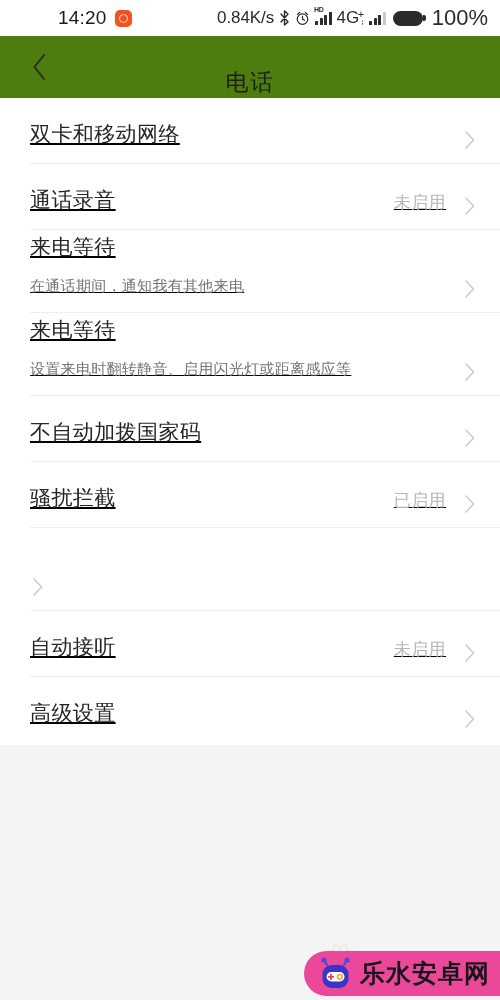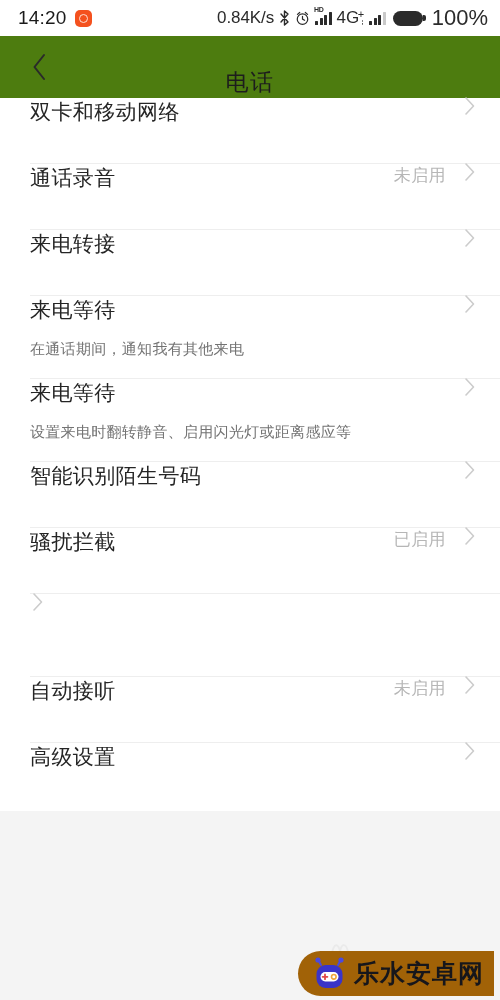--- a/index.html
+++ b/index.html
@@ -42,6 +42,7 @@
     color: #1a1a1a;
     letter-spacing: 0.2px;
     font-family: "Liberation Sans", sans-serif;
+    margin-left: 40px;
   }
   .sb-appicon {
     width: 17px;

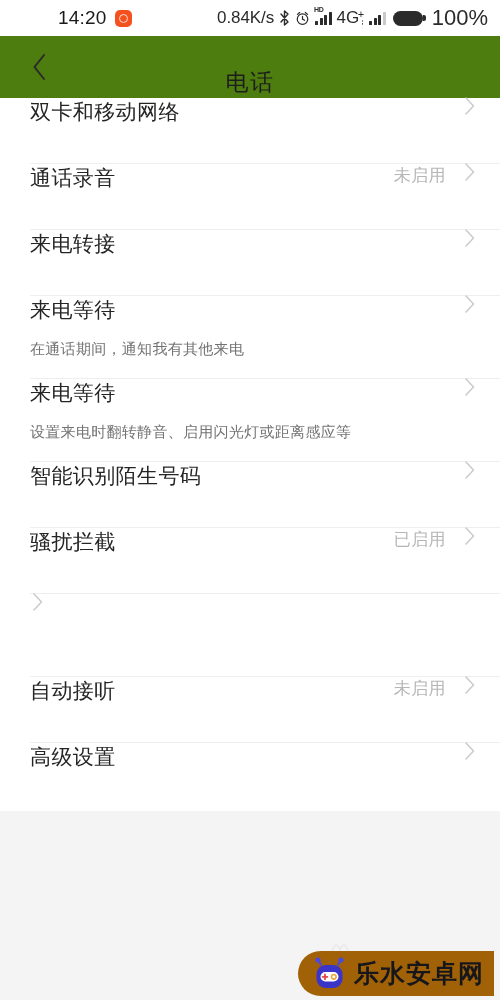--- a/index.html
+++ b/index.html
@@ -176,12 +176,13 @@
   .row {
     position: relative;
     display: flex;
-    align-items: flex-start;
-    padding: 0 22px 0 30px;
+    align-items: flex-end;
+    padding: 0 22px 16px 30px;
     box-sizing: border-box;
     min-height: 66px;
     background: #ffffff;
     cursor: pointer;
+    text-decoration: underline;
   }
   .row.two-line { min-height: 83px; }
   .row::after {

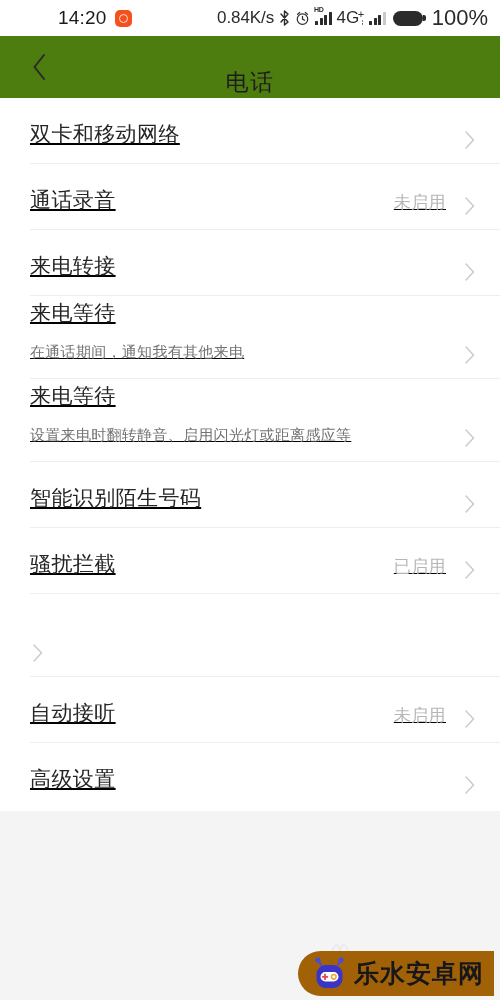--- a/index.html
+++ b/index.html
@@ -367,16 +367,6 @@
       </div>
     </div>
 
-    <div class="row">
-      <div class="row-texts">
-        <div class="row-title">来电转接</div>
-      </div>
-      <div class="chev">
-        <svg width="12" height="20" viewBox="0 0 12 20">
-            <path d="M2 2 L9.5 10 L2 18" fill="none" stroke="#cccccc" stroke-width="1.6" stroke-linecap="round" stroke-linejoin="round"></path>
-          </svg>
-      </div>
-    </div>
 
     <div class="row two-line">
       <div class="row-texts">

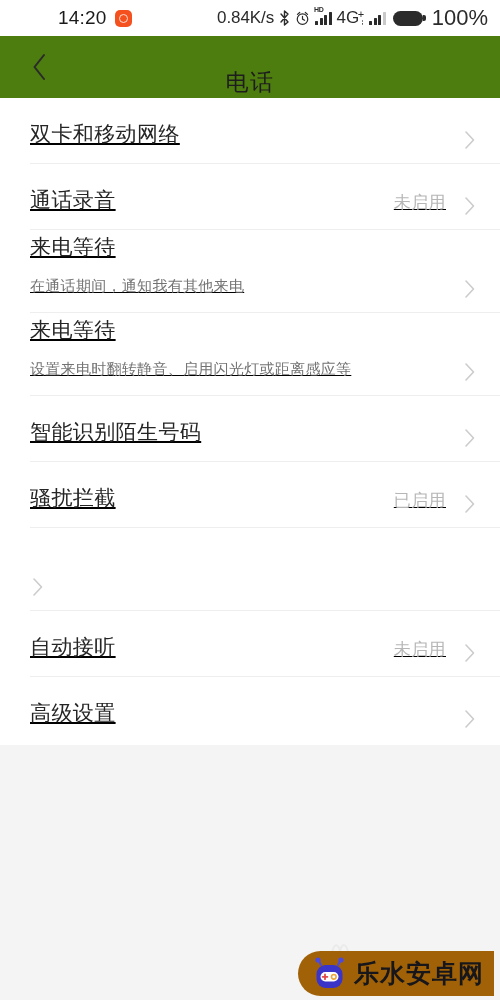--- a/index.html
+++ b/index.html
@@ -394,7 +394,7 @@
 
     <div class="row">
       <div class="row-texts">
-        <div class="row-title">智能识别陌生号码</div>
+        <div class="row-title">不自动加拨国家码</div>
       </div>
       <div class="chev">
         <svg width="12" height="20" viewBox="0 0 12 20">

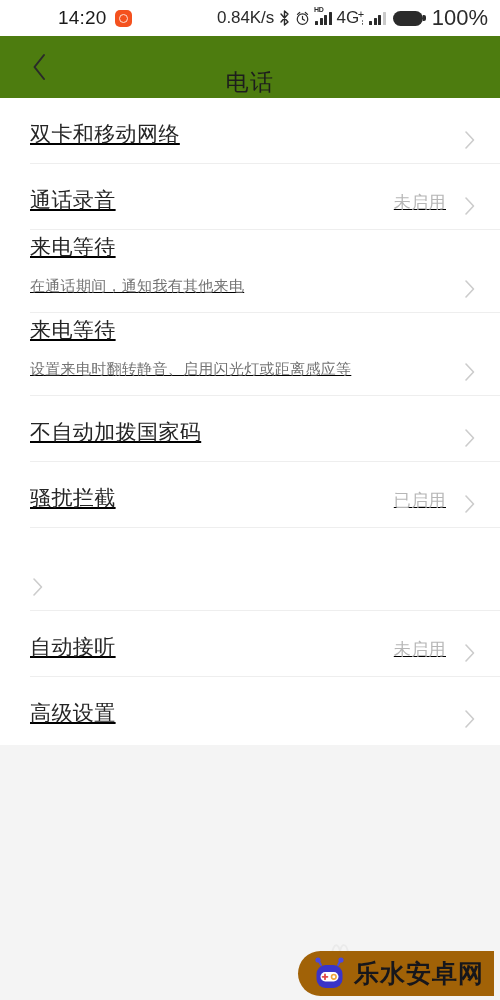--- a/index.html
+++ b/index.html
@@ -241,12 +241,12 @@
   
   .watermark {
     position: absolute;
-    right: 6px;
+    right: 0;
     bottom: 4px;
     display: flex;
     align-items: center;
     gap: 7px;
-    background: #a16207;
+    background: #ec4899;
     border-radius: 26px 0 0 26px;
     padding: 6px 10px 6px 14px;
   }

